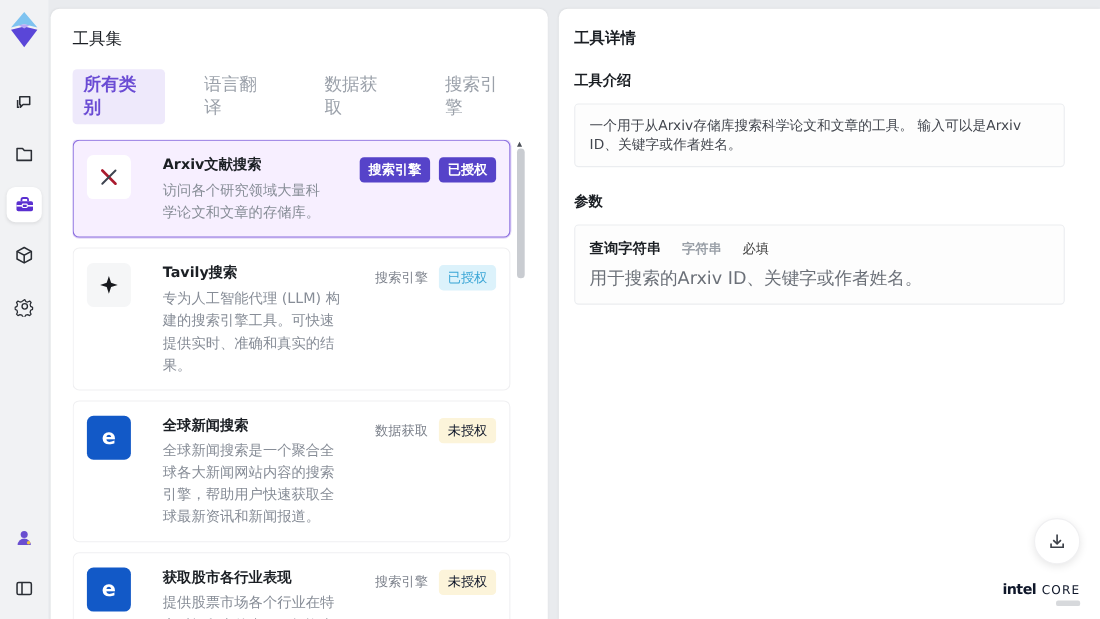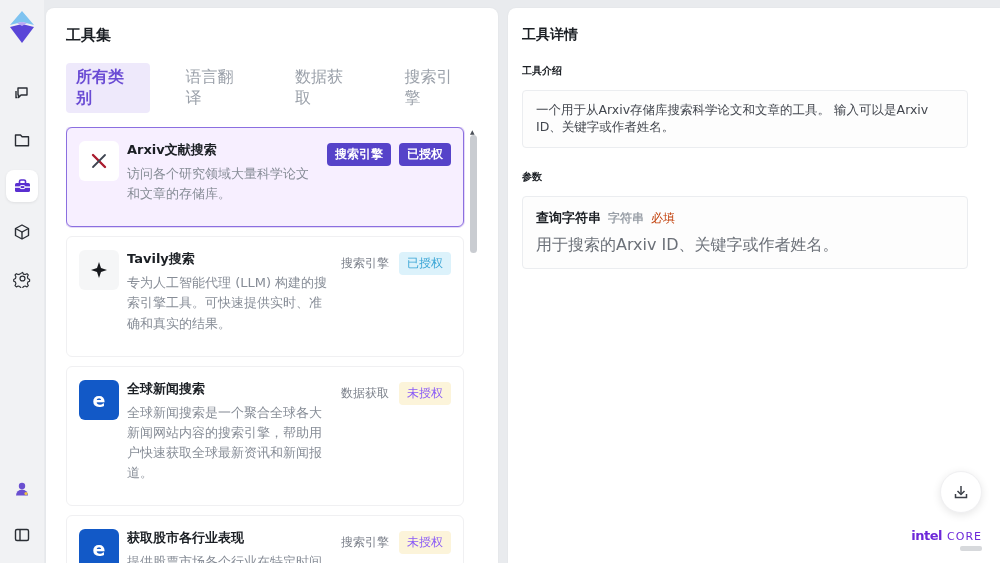--- a/index.html
+++ b/index.html
@@ -44,7 +44,7 @@
     padding:18px 32px 0 14px; position:relative;
   }
 
-  .page-title { font-size:15px; font-weight:bold; margin-bottom:18px; }
+  .page-title { font-size:15px; font-weight:normal; margin-bottom:18px; }
 
   
   .tabs { display:flex; align-items:center; gap:26px; margin-bottom:14px; }

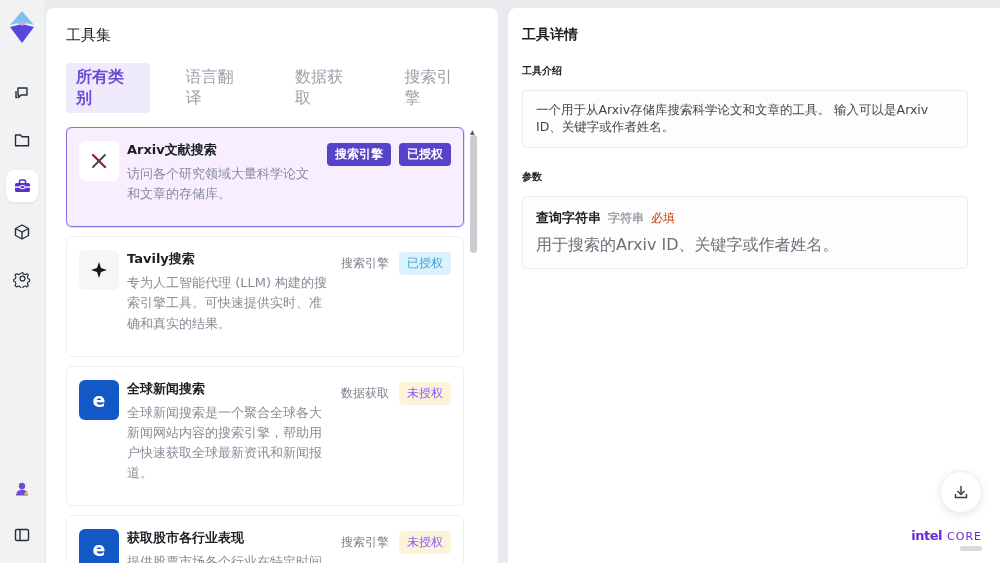--- a/index.html
+++ b/index.html
@@ -83,7 +83,7 @@
 
   
   .detail-title { font-size:14px; font-weight:bold; margin-bottom:20px; }
-  .section-h { font-size:10px; font-weight:bold; margin-bottom:12px; }
+  .section-h { font-size:13px; font-weight:bold; margin-bottom:12px; }
   .info-box {
     border:1px solid #ebedf0; border-radius:4px; background:#fdfdfd;
     padding:11px 13px; font-size:12.5px; color:#42464e; margin-bottom:22px;

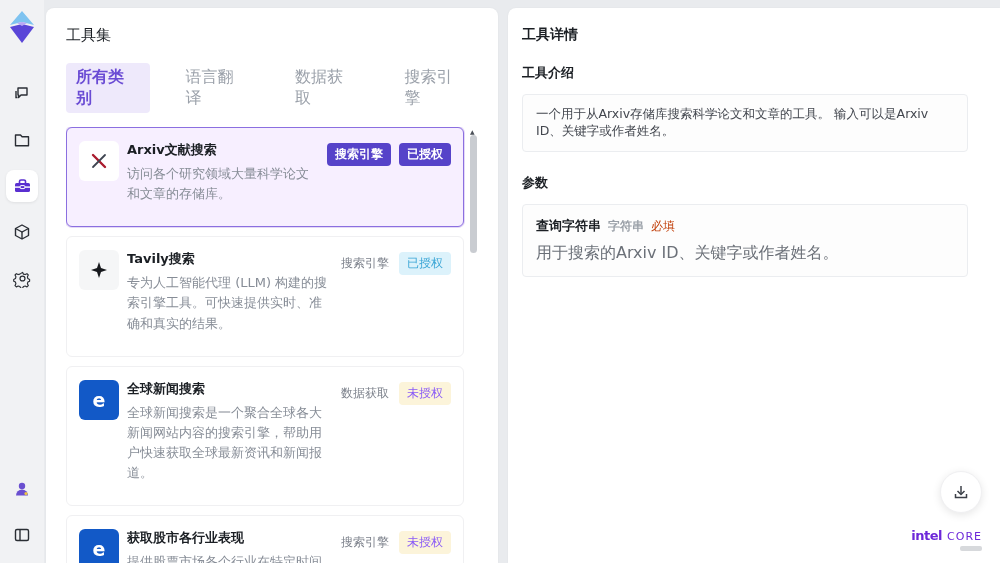--- a/index.html
+++ b/index.html
@@ -54,9 +54,9 @@
   
   .tool-list { position:relative; height:462px; overflow:hidden; padding-right:14px; }
   .card {
-    display:flex; align-items:flex-start; gap:8px;
+    display:flex; align-items:flex-start; gap:29px;
     border:1px solid #f0f0f2; border-radius:6px;
-    padding:13px 12px 22px 12px; margin-bottom:9px; background:#fff; cursor:pointer;
+    padding:13px 12px 11px 12px; margin-bottom:9px; background:#fff; cursor:pointer;
   }
   .card.selected { background:#f7efff; border:1px solid #8b6fe0; box-shadow:0 0 0 1px #e4d9f7; }
   .tool-icon {

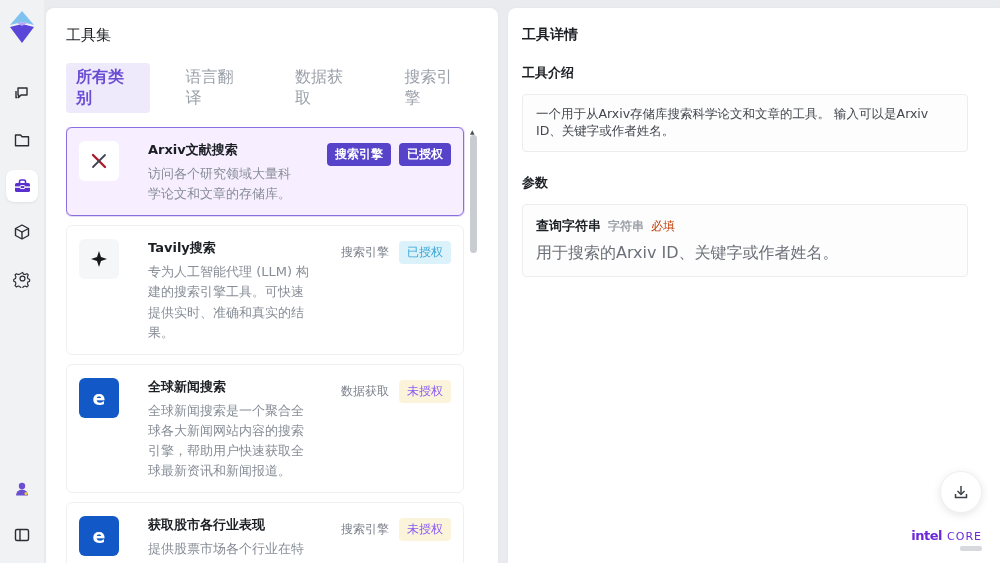--- a/index.html
+++ b/index.html
@@ -92,7 +92,7 @@
     border:1px solid #ebedf0; border-radius:4px; background:#fdfdfd;
     padding:12px 13px;
   }
-  .param-head { display:flex; align-items:center; gap:7px; margin-bottom:8px; }
+  .param-head { display:flex; align-items:center; gap:19px; margin-bottom:8px; }
   .param-name { font-size:13px; font-weight:bold; }
   .param-type { font-size:12px; color:#9aa0a8;font-weight:bold; }
   .param-req { font-size:12px; color:#c2410c; }

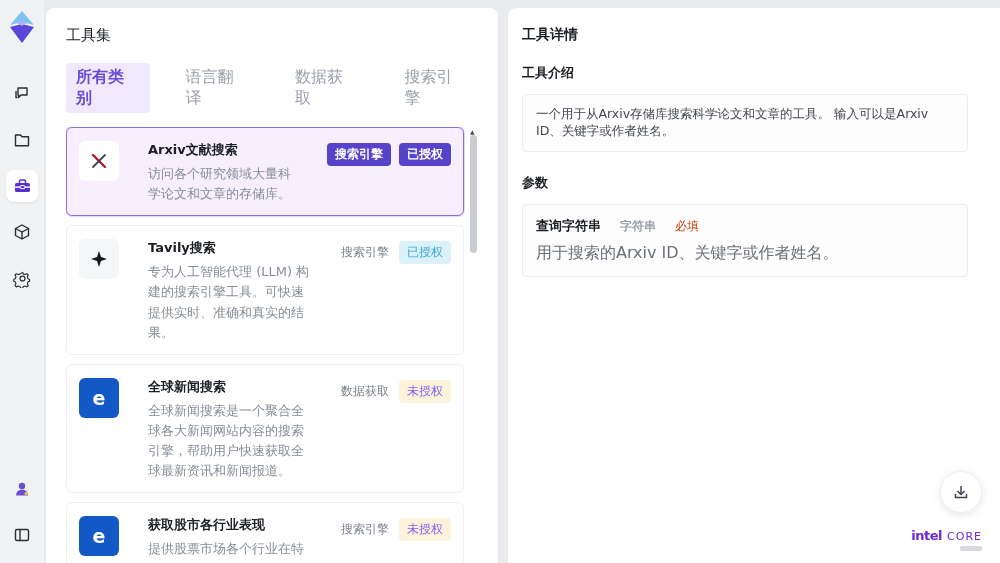--- a/index.html
+++ b/index.html
@@ -95,7 +95,7 @@
   .param-head { display:flex; align-items:center; gap:19px; margin-bottom:8px; }
   .param-name { font-size:13px; font-weight:bold; }
   .param-type { font-size:12px; color:#9aa0a8;font-weight:bold; }
-  .param-req { font-size:12px; color:#c2410c; }
+  .param-req { font-size:12px; color:#404040; }
   .param-desc { font-size:16px; color:#6b7078; }
 
   

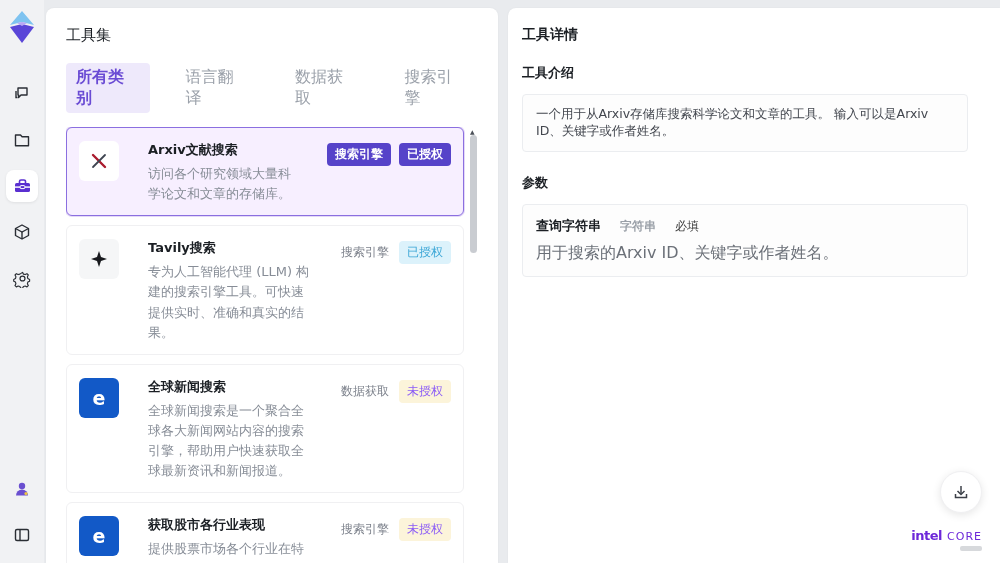--- a/index.html
+++ b/index.html
@@ -74,7 +74,7 @@
   .badge.cat { color:#7d828c; background:transparent; padding:3px 2px; }
   .badge.solid { background:#5643c9; color:#ffffff; font-weight:bold; }
   .badge.ok { background:#dcf2fb; color:#3ba6d6; }
-  .badge.warn { background:#fcf4da; color:#8b5cf6; }
+  .badge.warn { background:#fcf4da; color:#0f172a; }
 
   
   .scrollbar { position:absolute; top:0; right:0; width:9px; height:462px; }

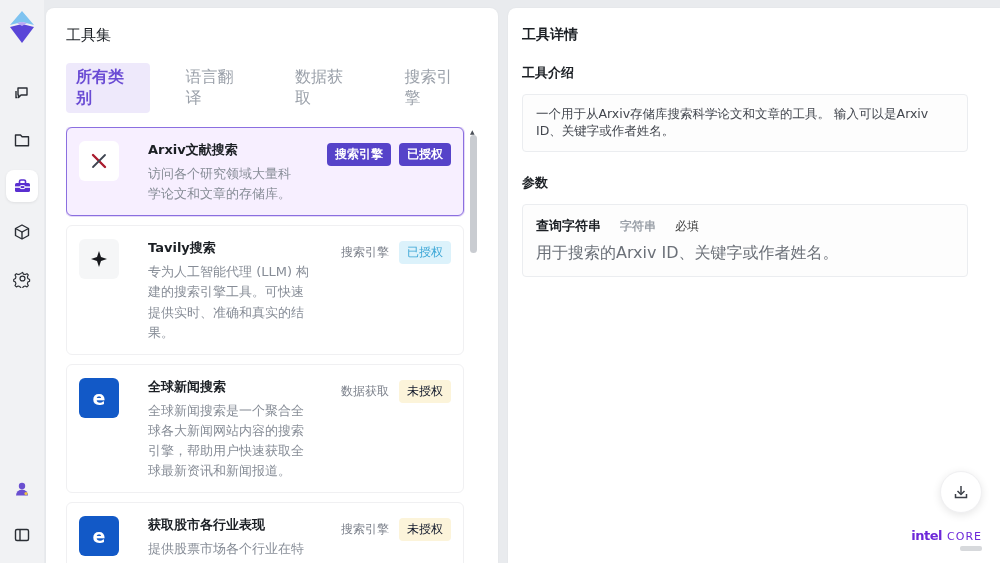--- a/index.html
+++ b/index.html
@@ -107,7 +107,7 @@
   }
   .intel-logo {
     position:absolute; right:18px; bottom:12px; 
-    color:#6d28d9; line-height:1;margin-top:20px;
+    color:#0f172a; line-height:1;margin-top:20px;
   }
   .intel-word { font-size:13px; font-weight:bold; letter-spacing:-0.5px; }
   .core-word { font-size:11px; font-weight:normal; letter-spacing:1px; }

